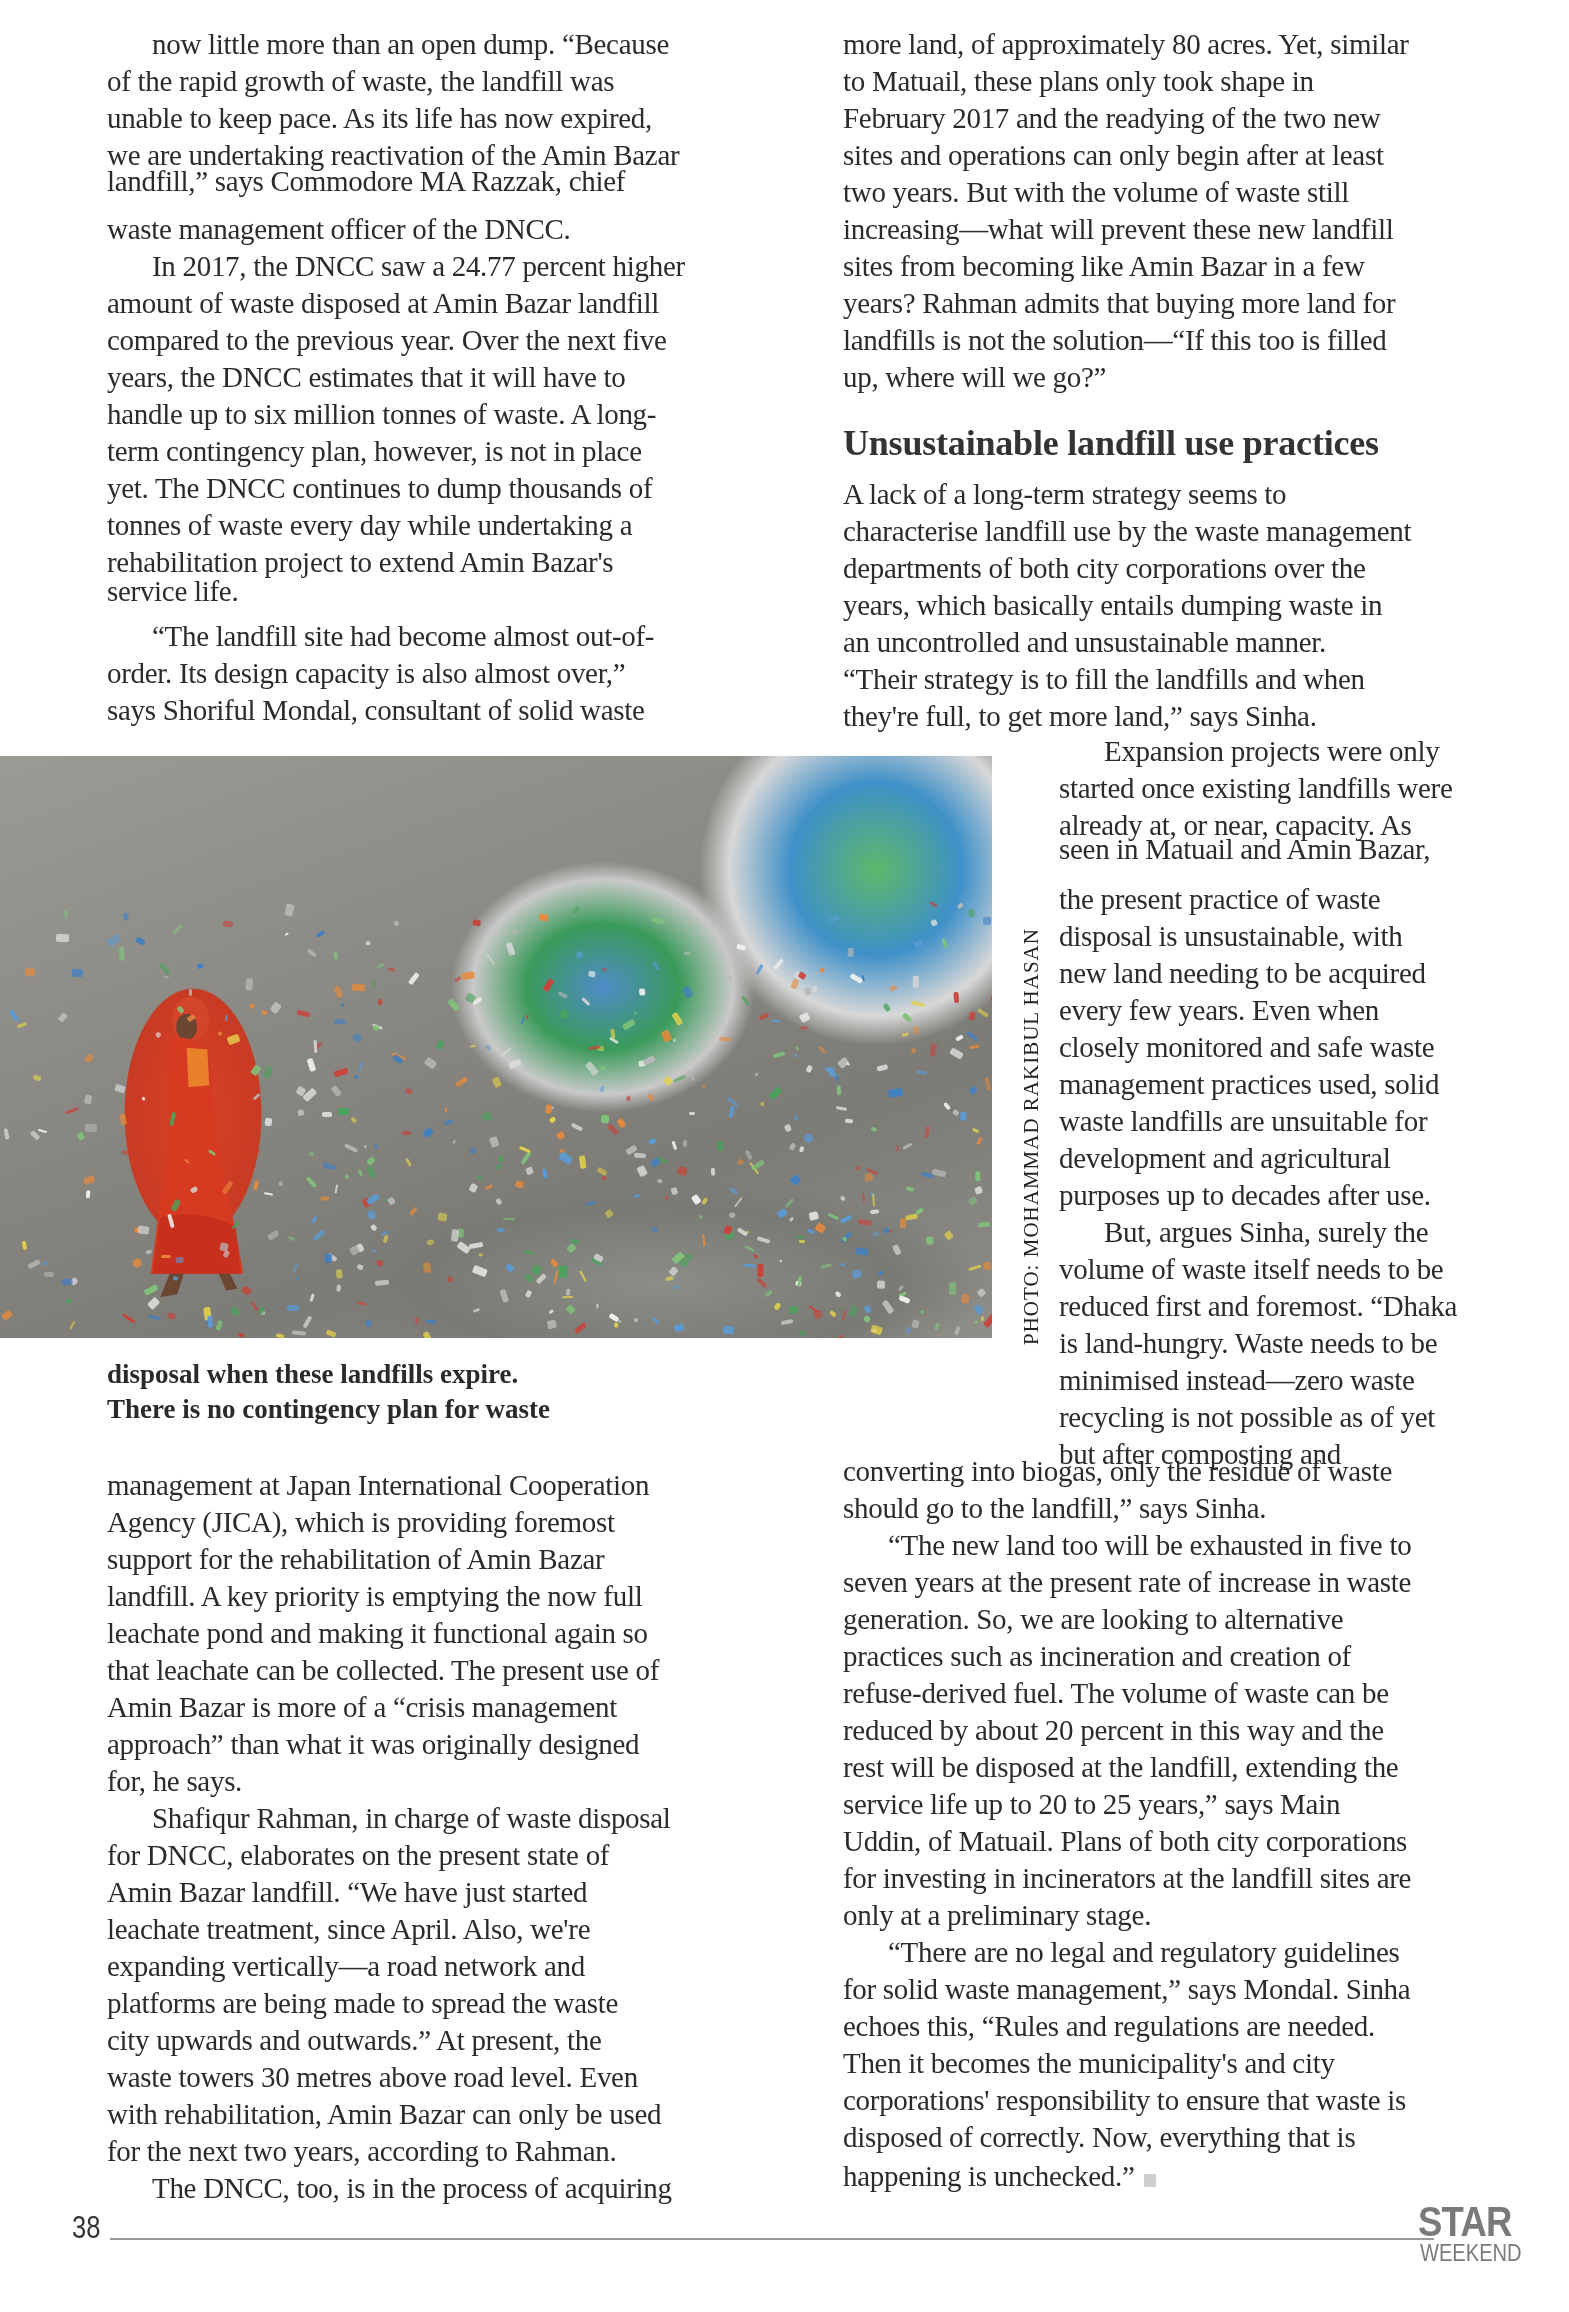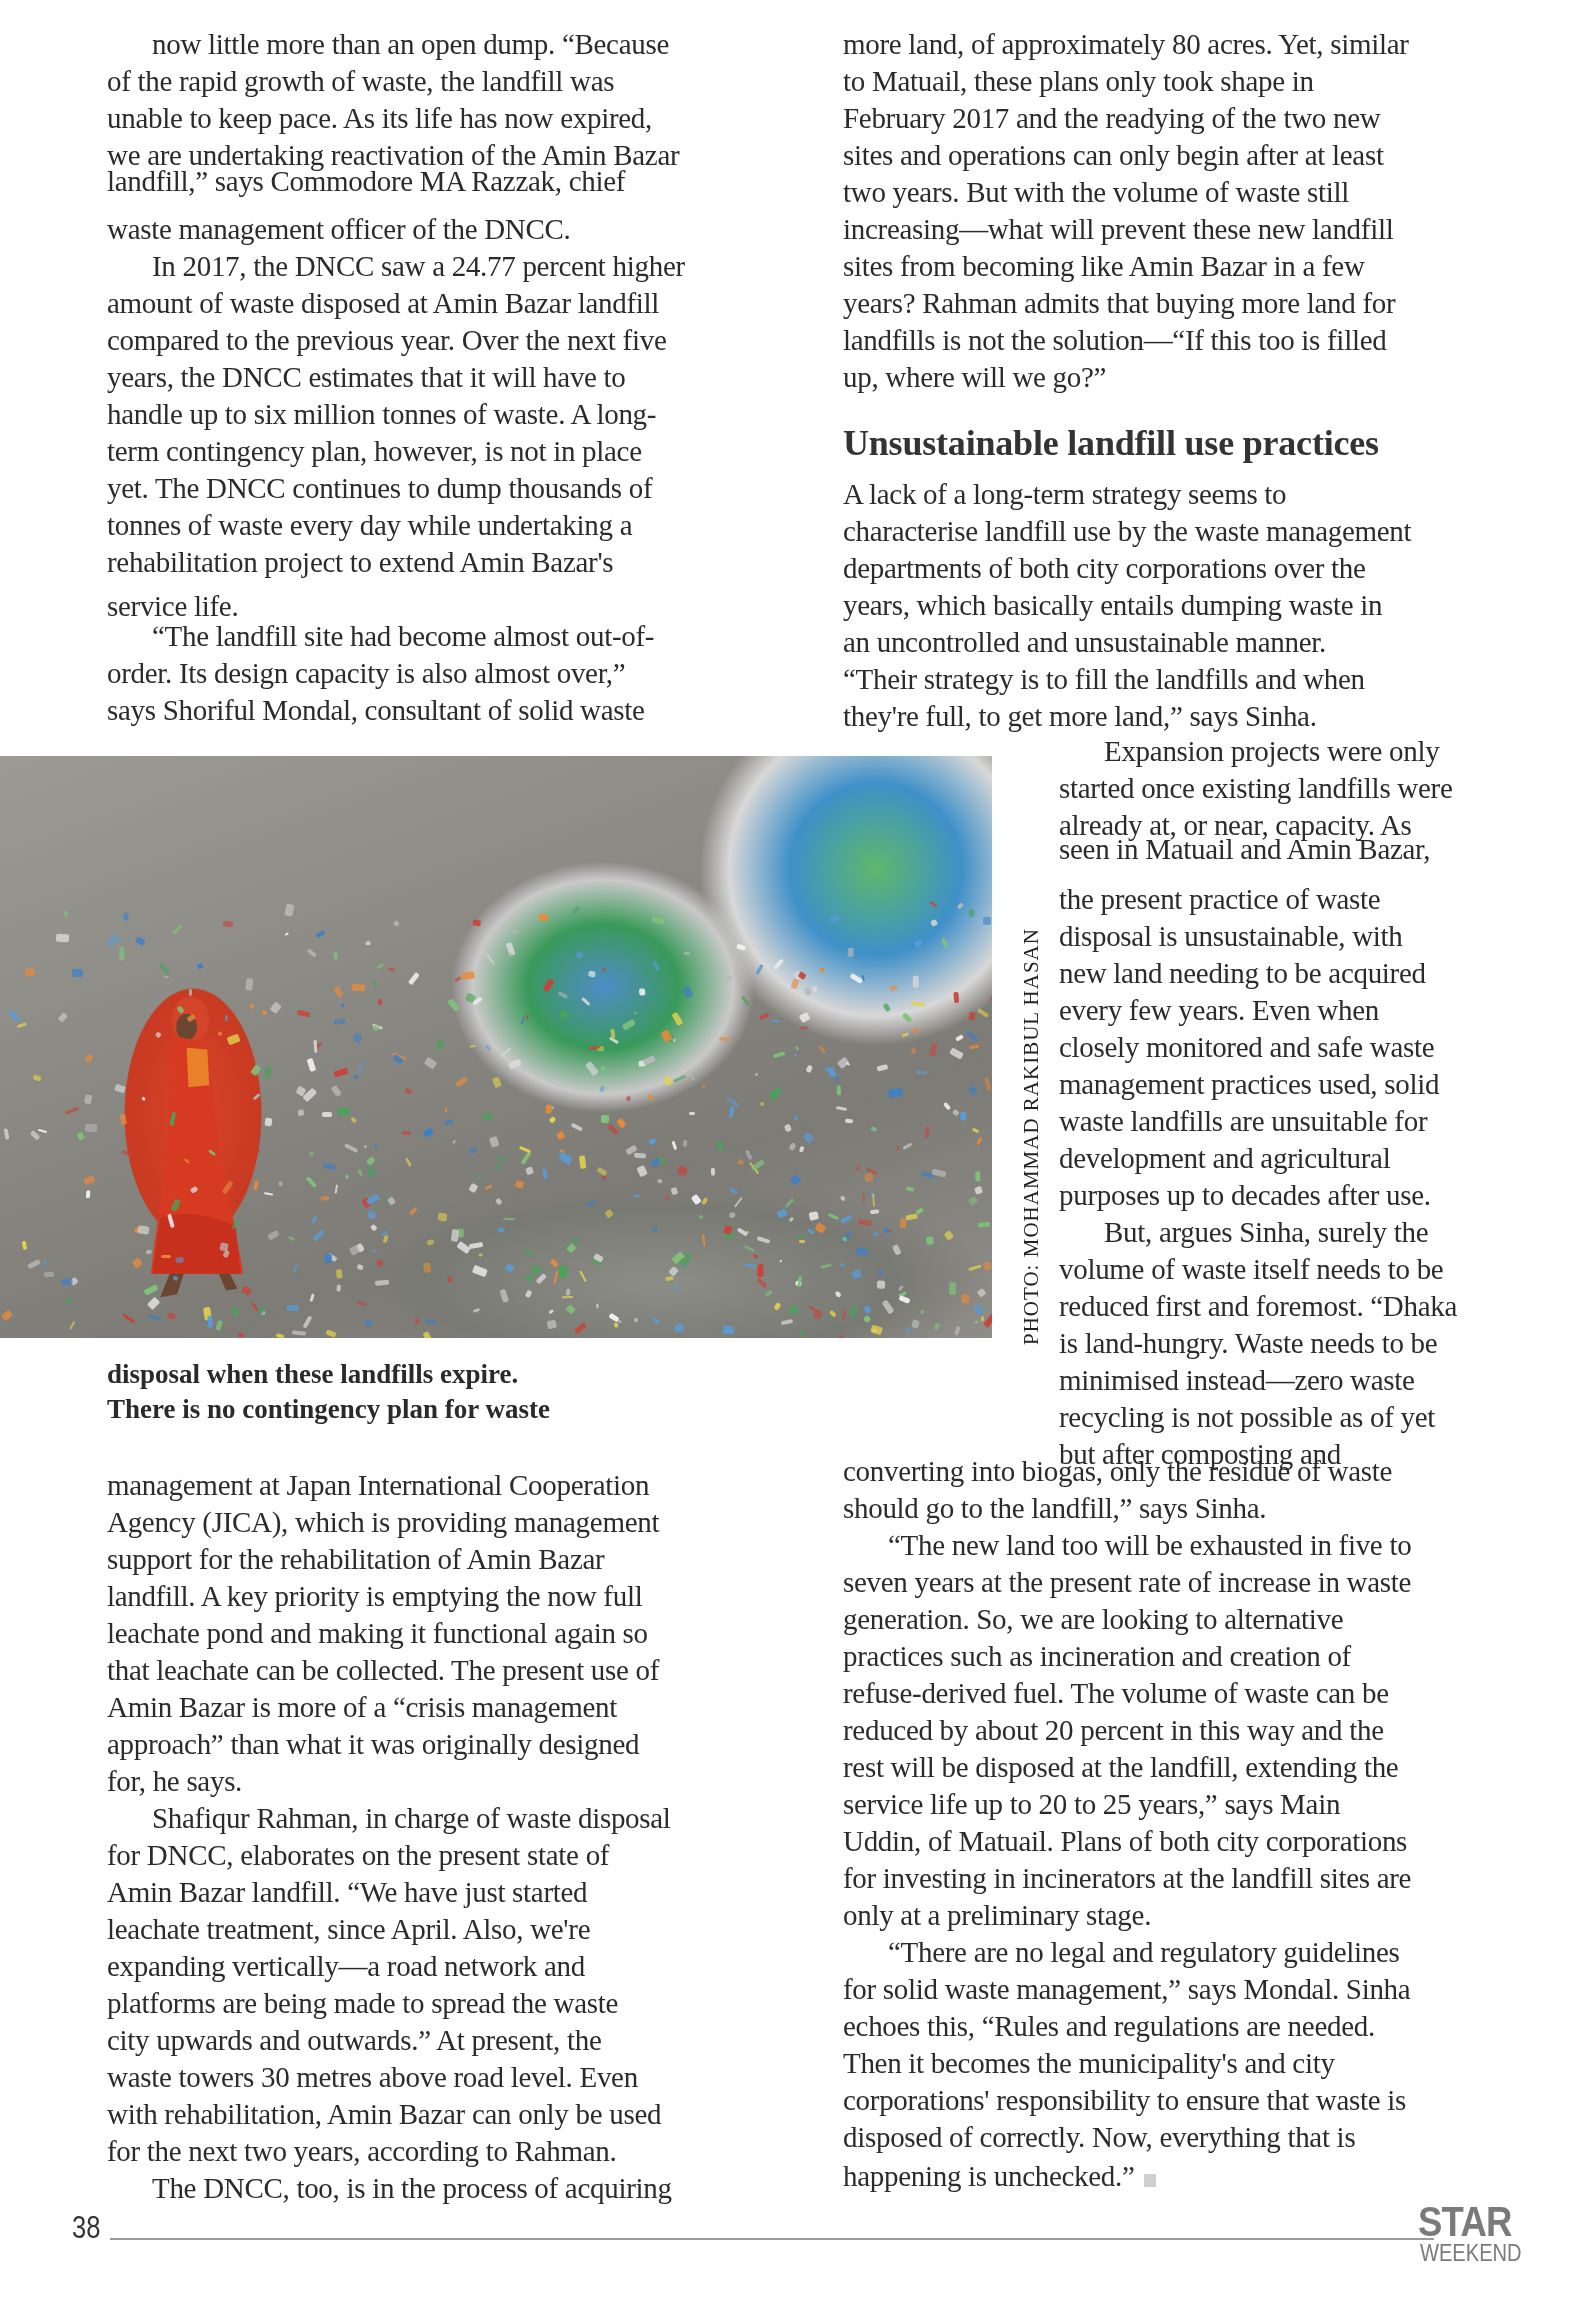--- a/index.html
+++ b/index.html
@@ -61,7 +61,7 @@
     <div class="line" style="top: 444px;">yet. The DNCC continues to dump thousands of</div>
     <div class="line" style="top: 481px;">tonnes of waste every day while undertaking a</div>
     <div class="line" style="top: 518px;">rehabilitation project to extend Amin Bazar's</div>
-    <div class="line" style="top: 562px;">service life.</div>
+    <div class="line" style="top: 547px;">service life.</div>
     <div class="line indent" style="top: 592px;">“The landfill site had become almost out-of-</div>
     <div class="line" style="top: 629px;">order. Its design capacity is also almost over,”</div>
     <div class="line" style="top: 666px;">says Shoriful Mondal, consultant of solid waste</div>

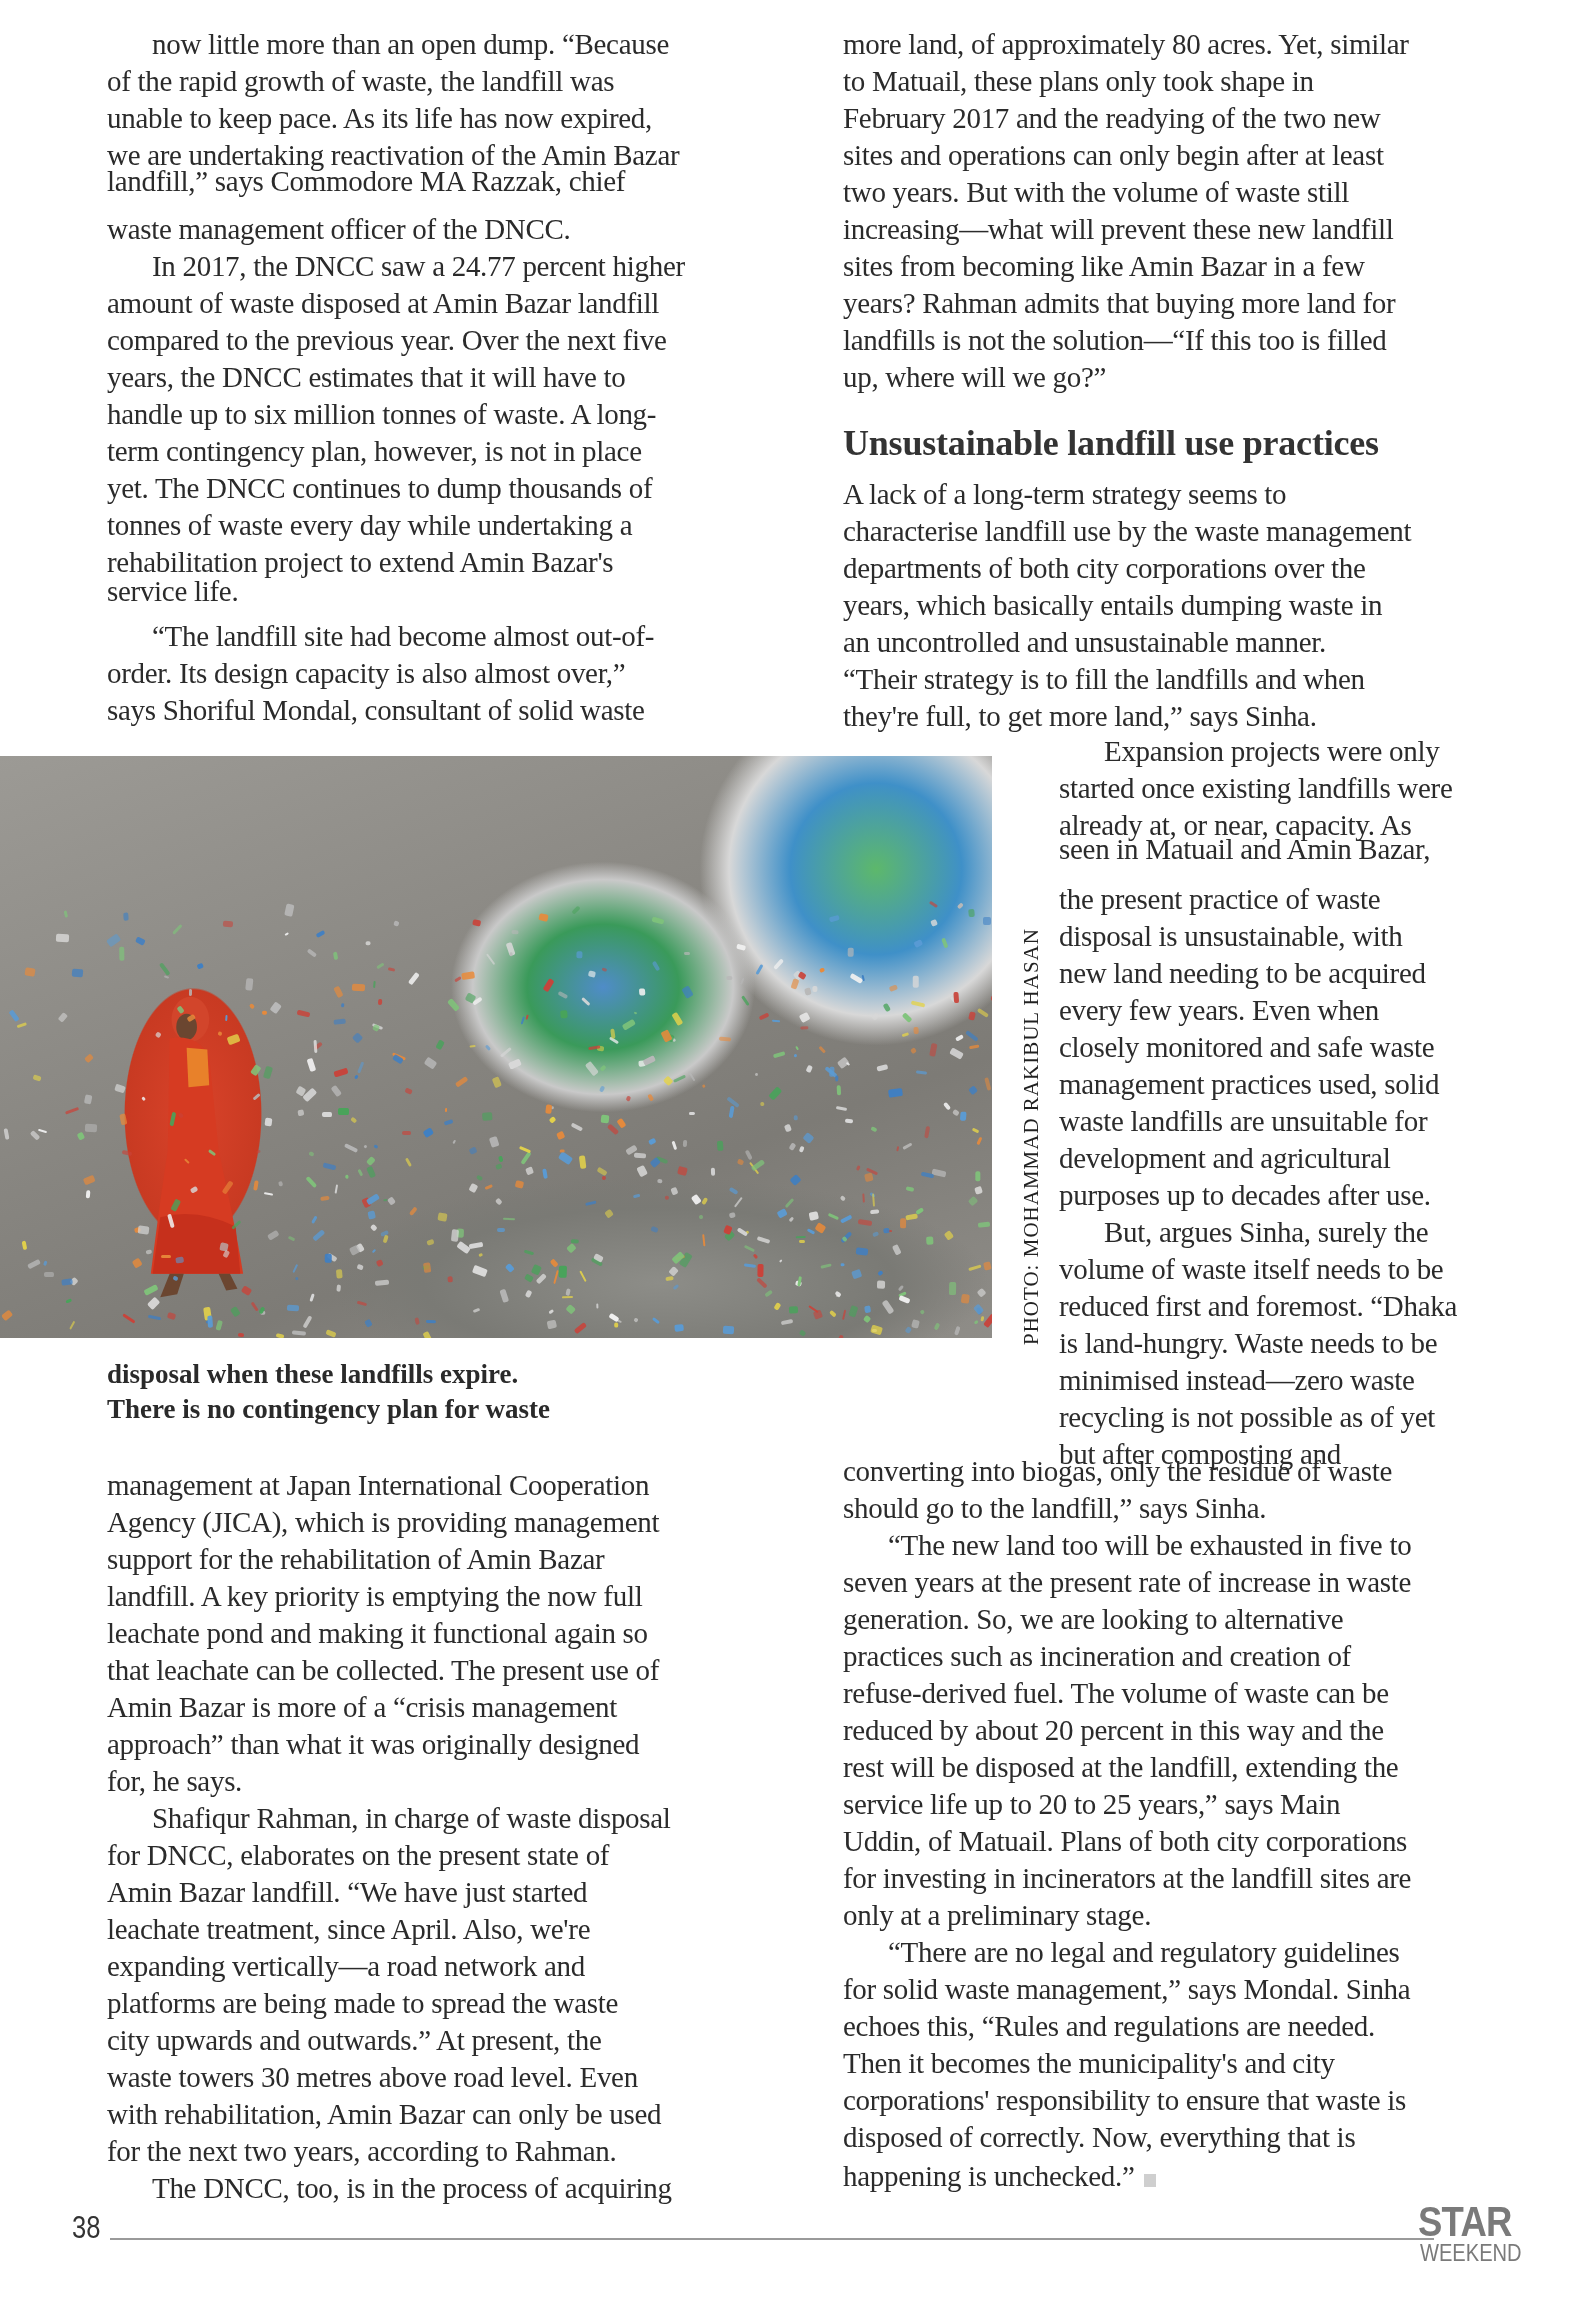--- a/index.html
+++ b/index.html
@@ -612,7 +612,7 @@
 
 <div class="col" id="col-left-bottom">
     <div class="line" style="top: 0px;">management at Japan International Cooperation</div>
-    <div class="line" style="top: 37px;">Agency (JICA), which is providing management</div>
+    <div class="line" style="top: 37px;">Agency (JICA), which is providing foremost</div>
     <div class="line" style="top: 74px;">support for the rehabilitation of Amin Bazar</div>
     <div class="line" style="top: 111px;">landfill. A key priority is emptying the now full</div>
     <div class="line" style="top: 148px;">leachate pond and making it functional again so</div>

